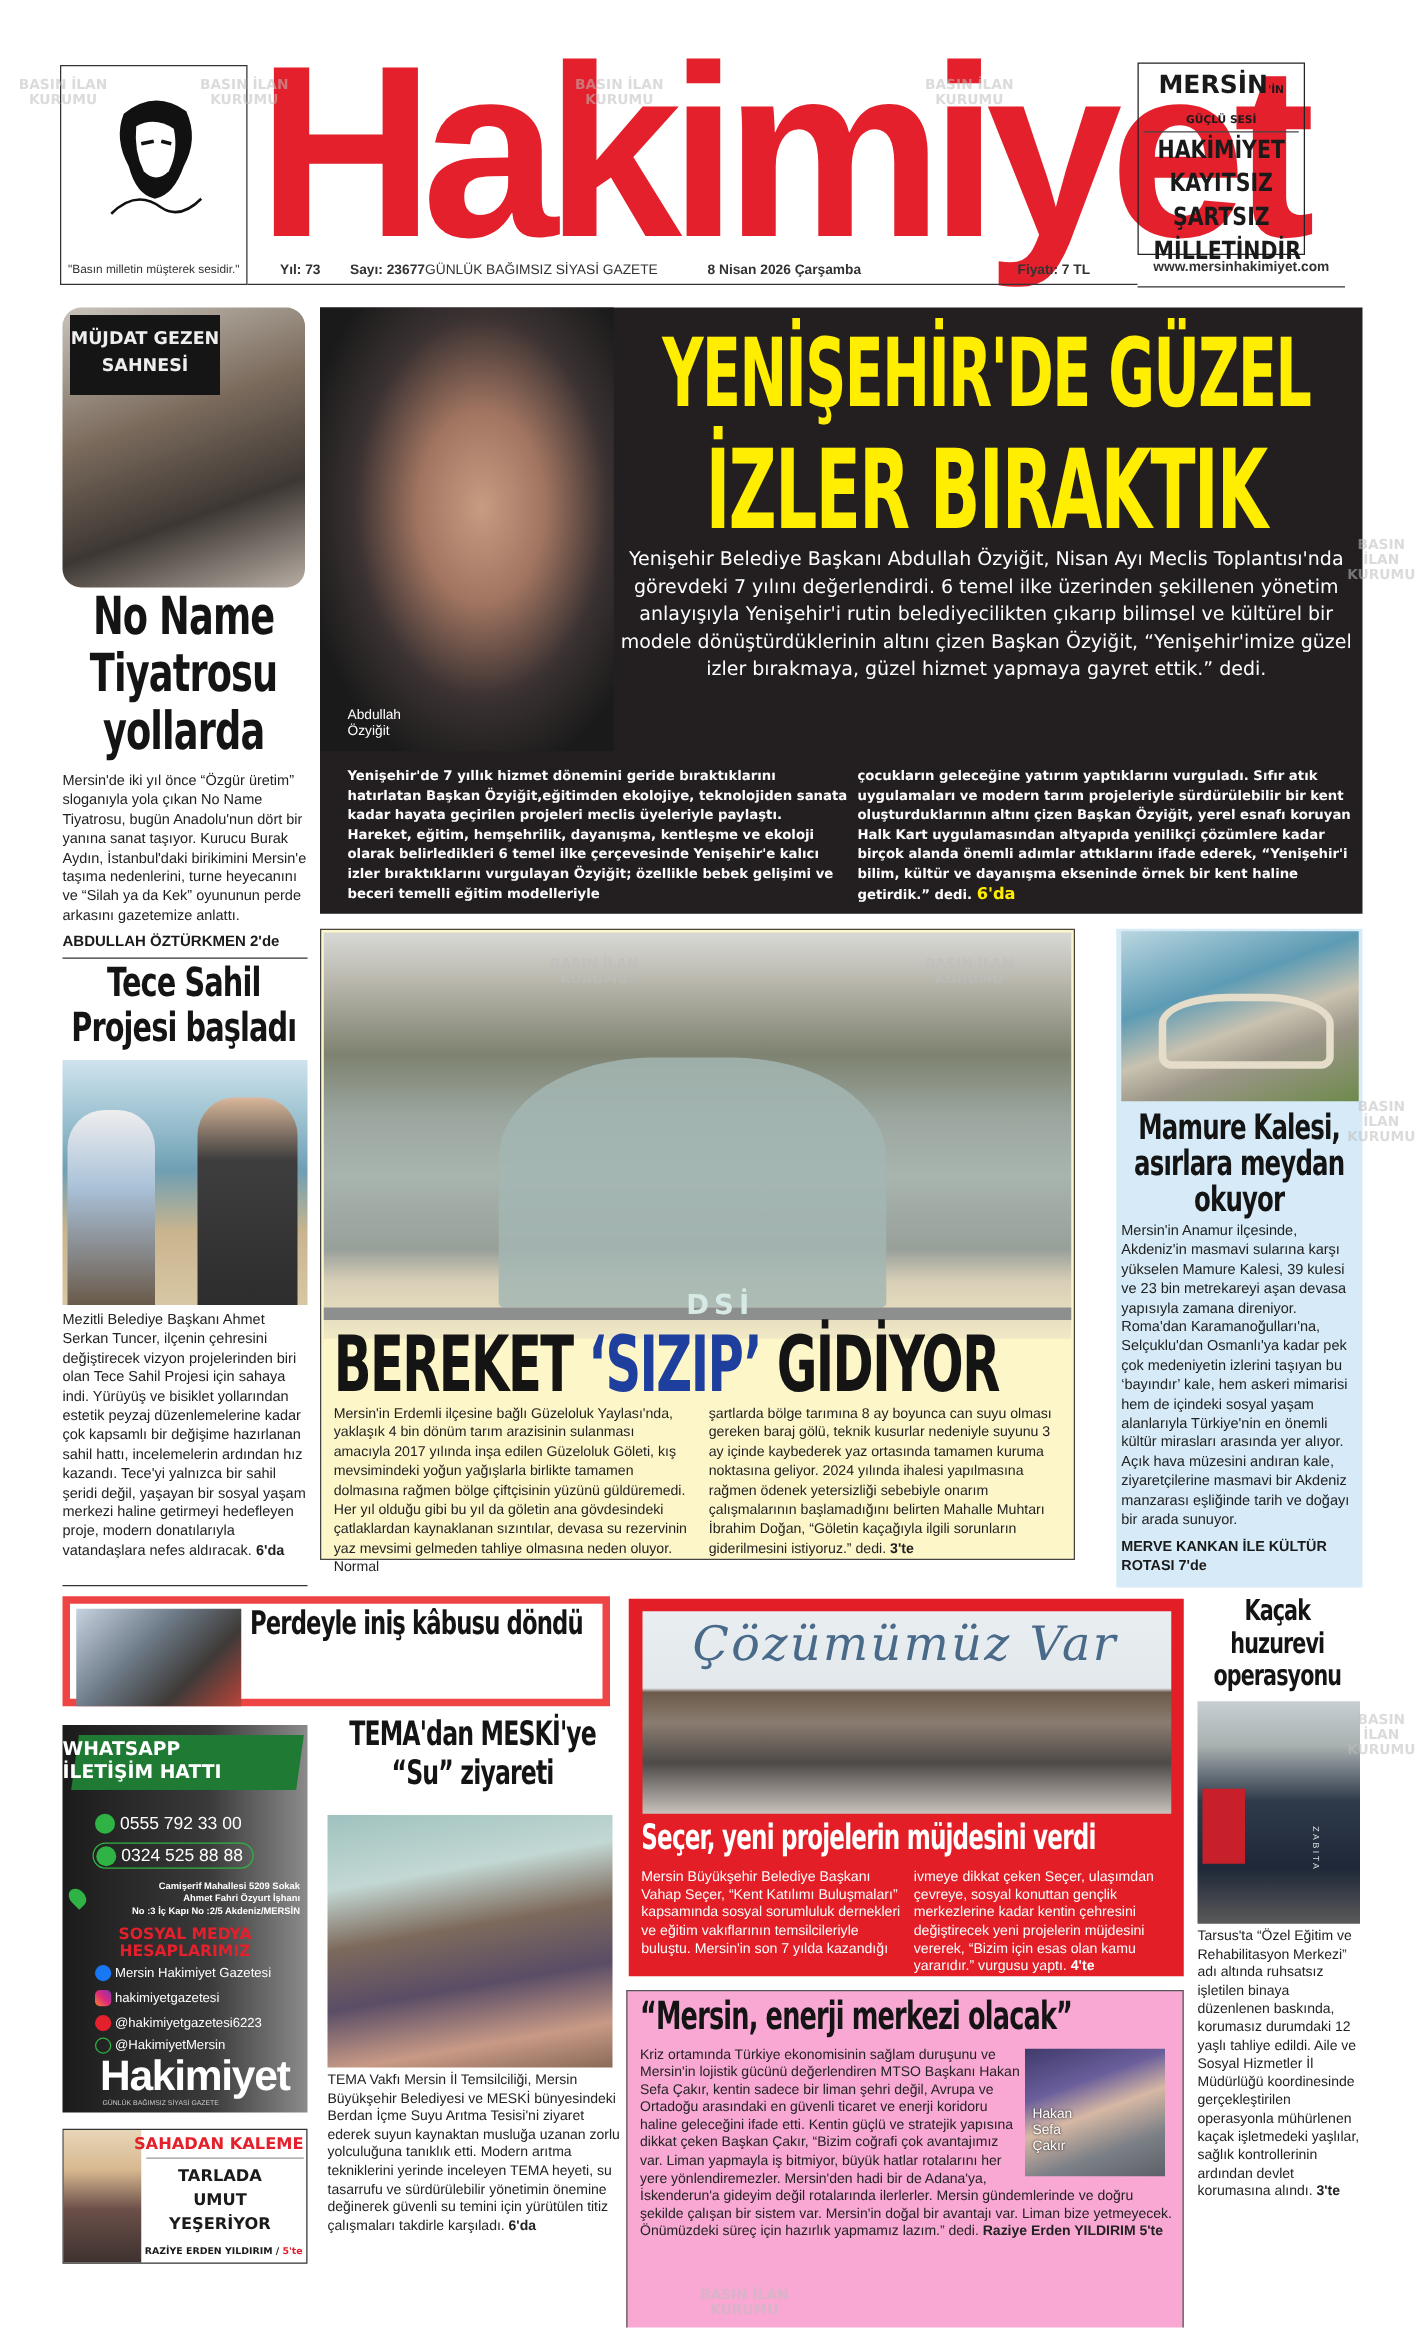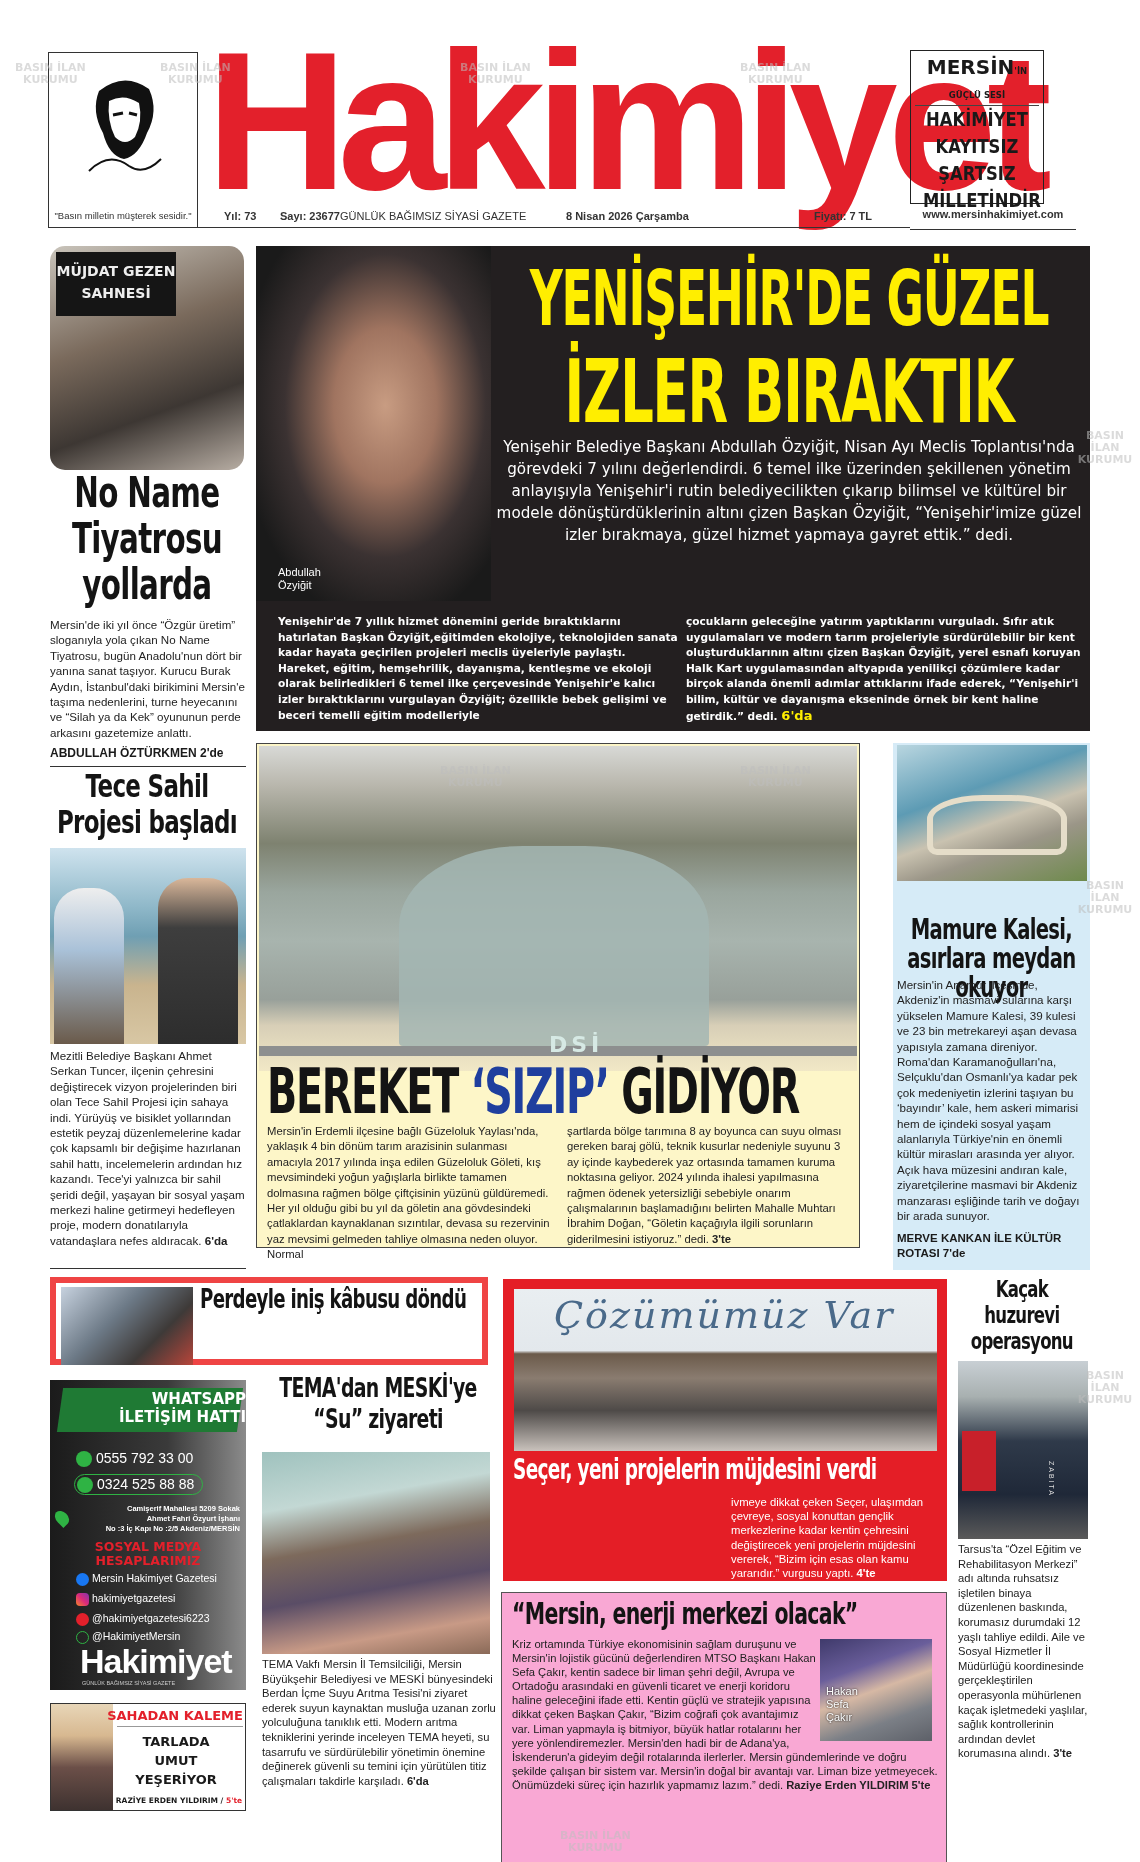--- a/index.html
+++ b/index.html
@@ -157,7 +157,7 @@
   <div class="abs" style="left:4px;top:2px;width:190px;height:136px;background:linear-gradient(160deg,#b9d6e0 0%,#5d9bb4 35%,#c9c2b0 55%,#9b9688 70%,#6e8a4c 100%);">
     <div class="abs" style="left:30px;top:50px;width:140px;height:60px;border:6px solid #e5ddc9;border-radius:40% 40% 10px 10px;"></div>
   </div>
-  <div class="abs headline-black" style="left:0;top:144px;width:197px;margin-top:28px;">
+  <div class="abs headline-black" style="left:0;top:144px;width:197px;">
     <div class="cond" style="font-size:28px;line-height:29px;transform:scaleX(0.7);width:281px;text-align:center;">Mamure Kalesi,</div>
     <div class="cond" style="font-size:28px;line-height:29px;transform:scaleX(0.7);width:281px;text-align:center;">asırlara meydan</div>
     <div class="cond" style="font-size:28px;line-height:29px;transform:scaleX(0.7);width:281px;text-align:center;">okuyor</div>

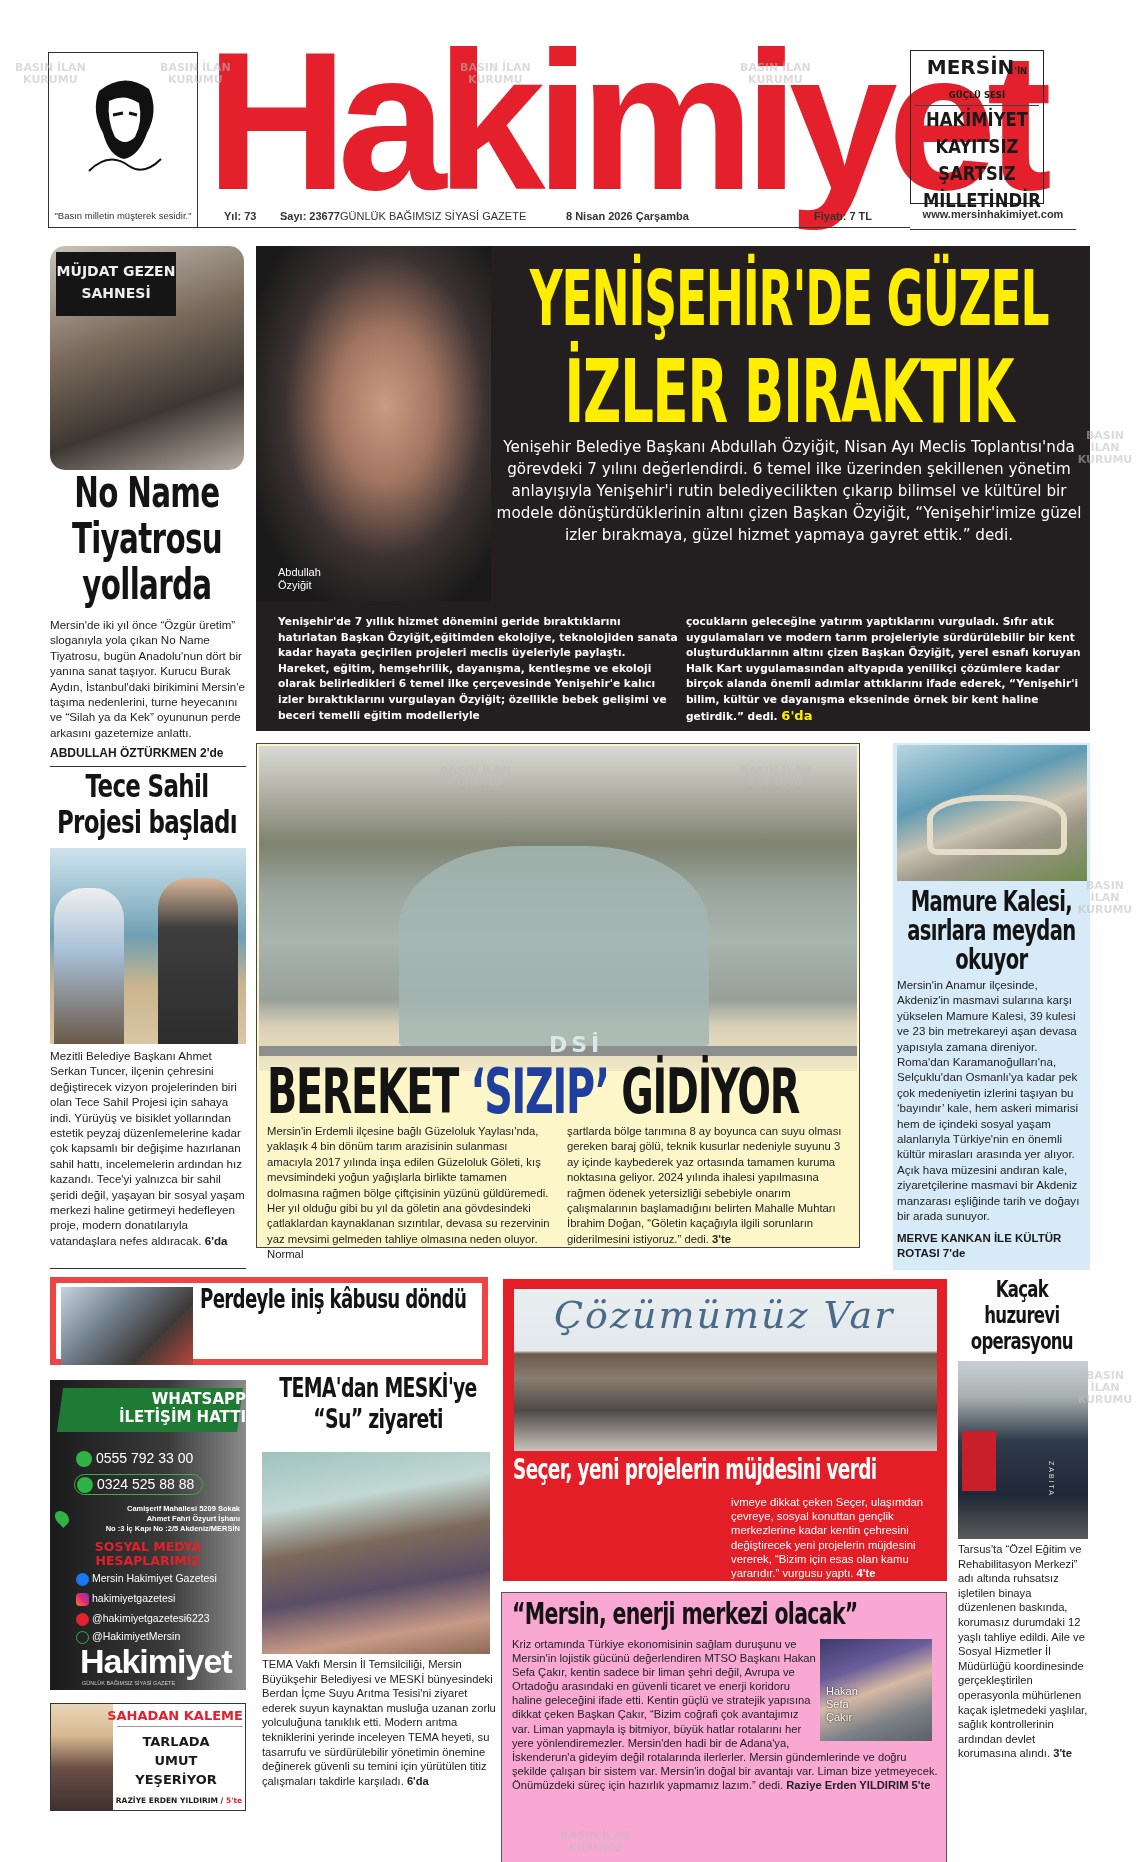--- a/index.html
+++ b/index.html
@@ -173,7 +173,7 @@
 
 <div class="abs" id="whatsapp-box">
   <div class="abs" style="left:10px;top:8px;width:180px;height:44px;background:#1f7a34;transform:skewX(-8deg);"></div>
-  <div class="abs" style="left:0;top:10px;width:196px;text-align:right;font-family:'DejaVu Sans',sans-serif;font-weight:bold;font-size:15px;line-height:18px;">
+  <div class="abs" style="left:0;top:10px;width:196px;text-align:left;font-family:'DejaVu Sans',sans-serif;font-weight:bold;font-size:15px;line-height:18px;">
     <div>WHATSAPP</div>
     <div>İLETİŞİM HATTI</div>
   </div>

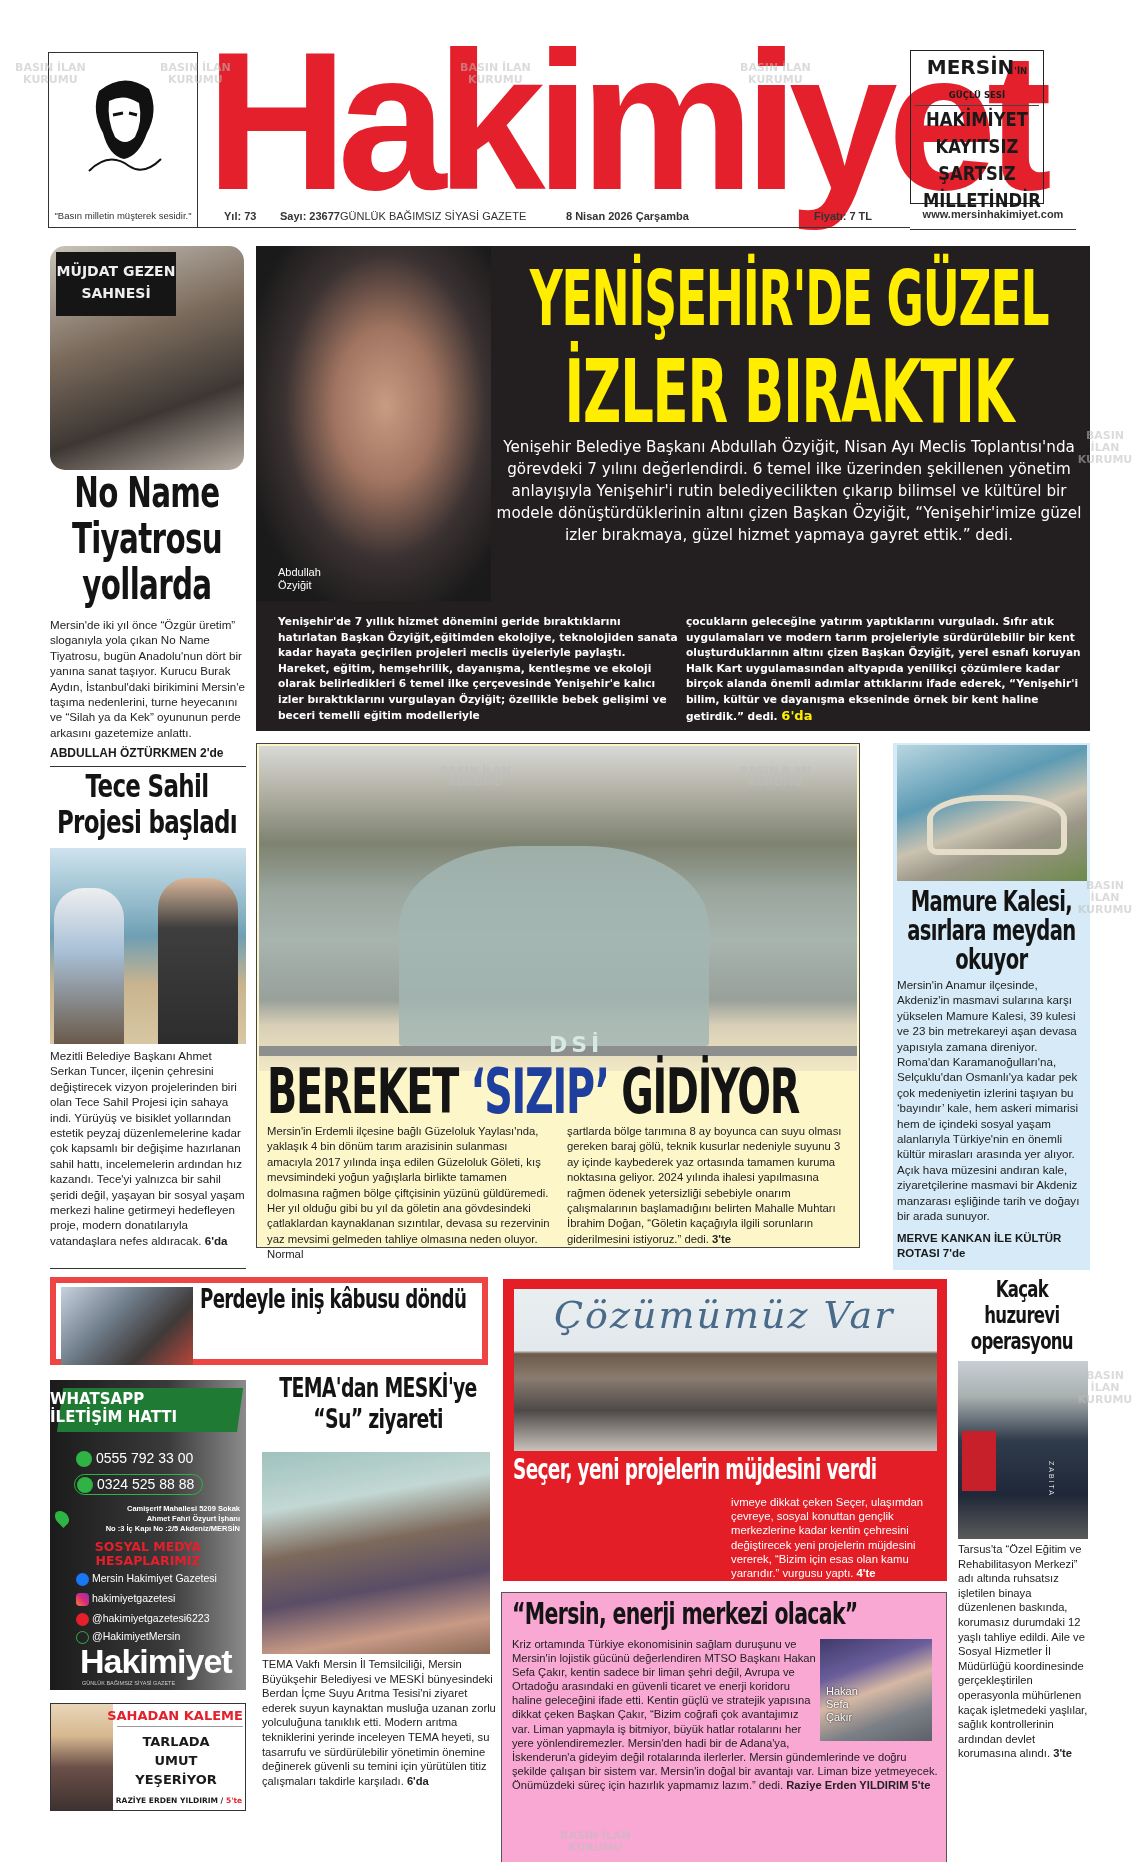--- a/index.html
+++ b/index.html
@@ -238,6 +238,7 @@
     <div class="abs" style="left:40px;top:4px;color:#4a6a8a;font-family:'DejaVu Serif',serif;font-style:italic;font-size:38px;letter-spacing:2px;">Çözümümüz Var</div>
   </div>
   <div class="abs cond" style="left:10px;top:174px;font-size:28px;line-height:34px;transform:scaleX(0.66);width:640px;color:#fff;white-space:nowrap;">Seçer, yeni projelerin müjdesini verdi</div>
+  <div class="abs body-text" style="left:10px;top:216px;width:210px;color:#fff;font-size:11.3px;line-height:14.2px;">Mersin Büyükşehir Belediye Başkanı Vahap Seçer, “Kent Katılımı Buluşmaları” kapsamında sosyal sorumluluk dernekleri ve eğitim vakıflarının temsilcileriyle buluştu. Mersin'in son 7 yılda kazandığı</div>
   <div class="abs body-text" style="left:228px;top:216px;width:210px;color:#fff;font-size:11.3px;line-height:14.2px;">
     <span>ivmeye dikkat çeken Seçer, ulaşımdan çevreye, sosyal konuttan gençlik merkezlerine kadar kentin çehresini değiştirecek yeni projelerin müjdesini vererek, “Bizim için esas olan kamu yararıdır.” vurgusu yaptı.</span>
     <b>4'te</b>

